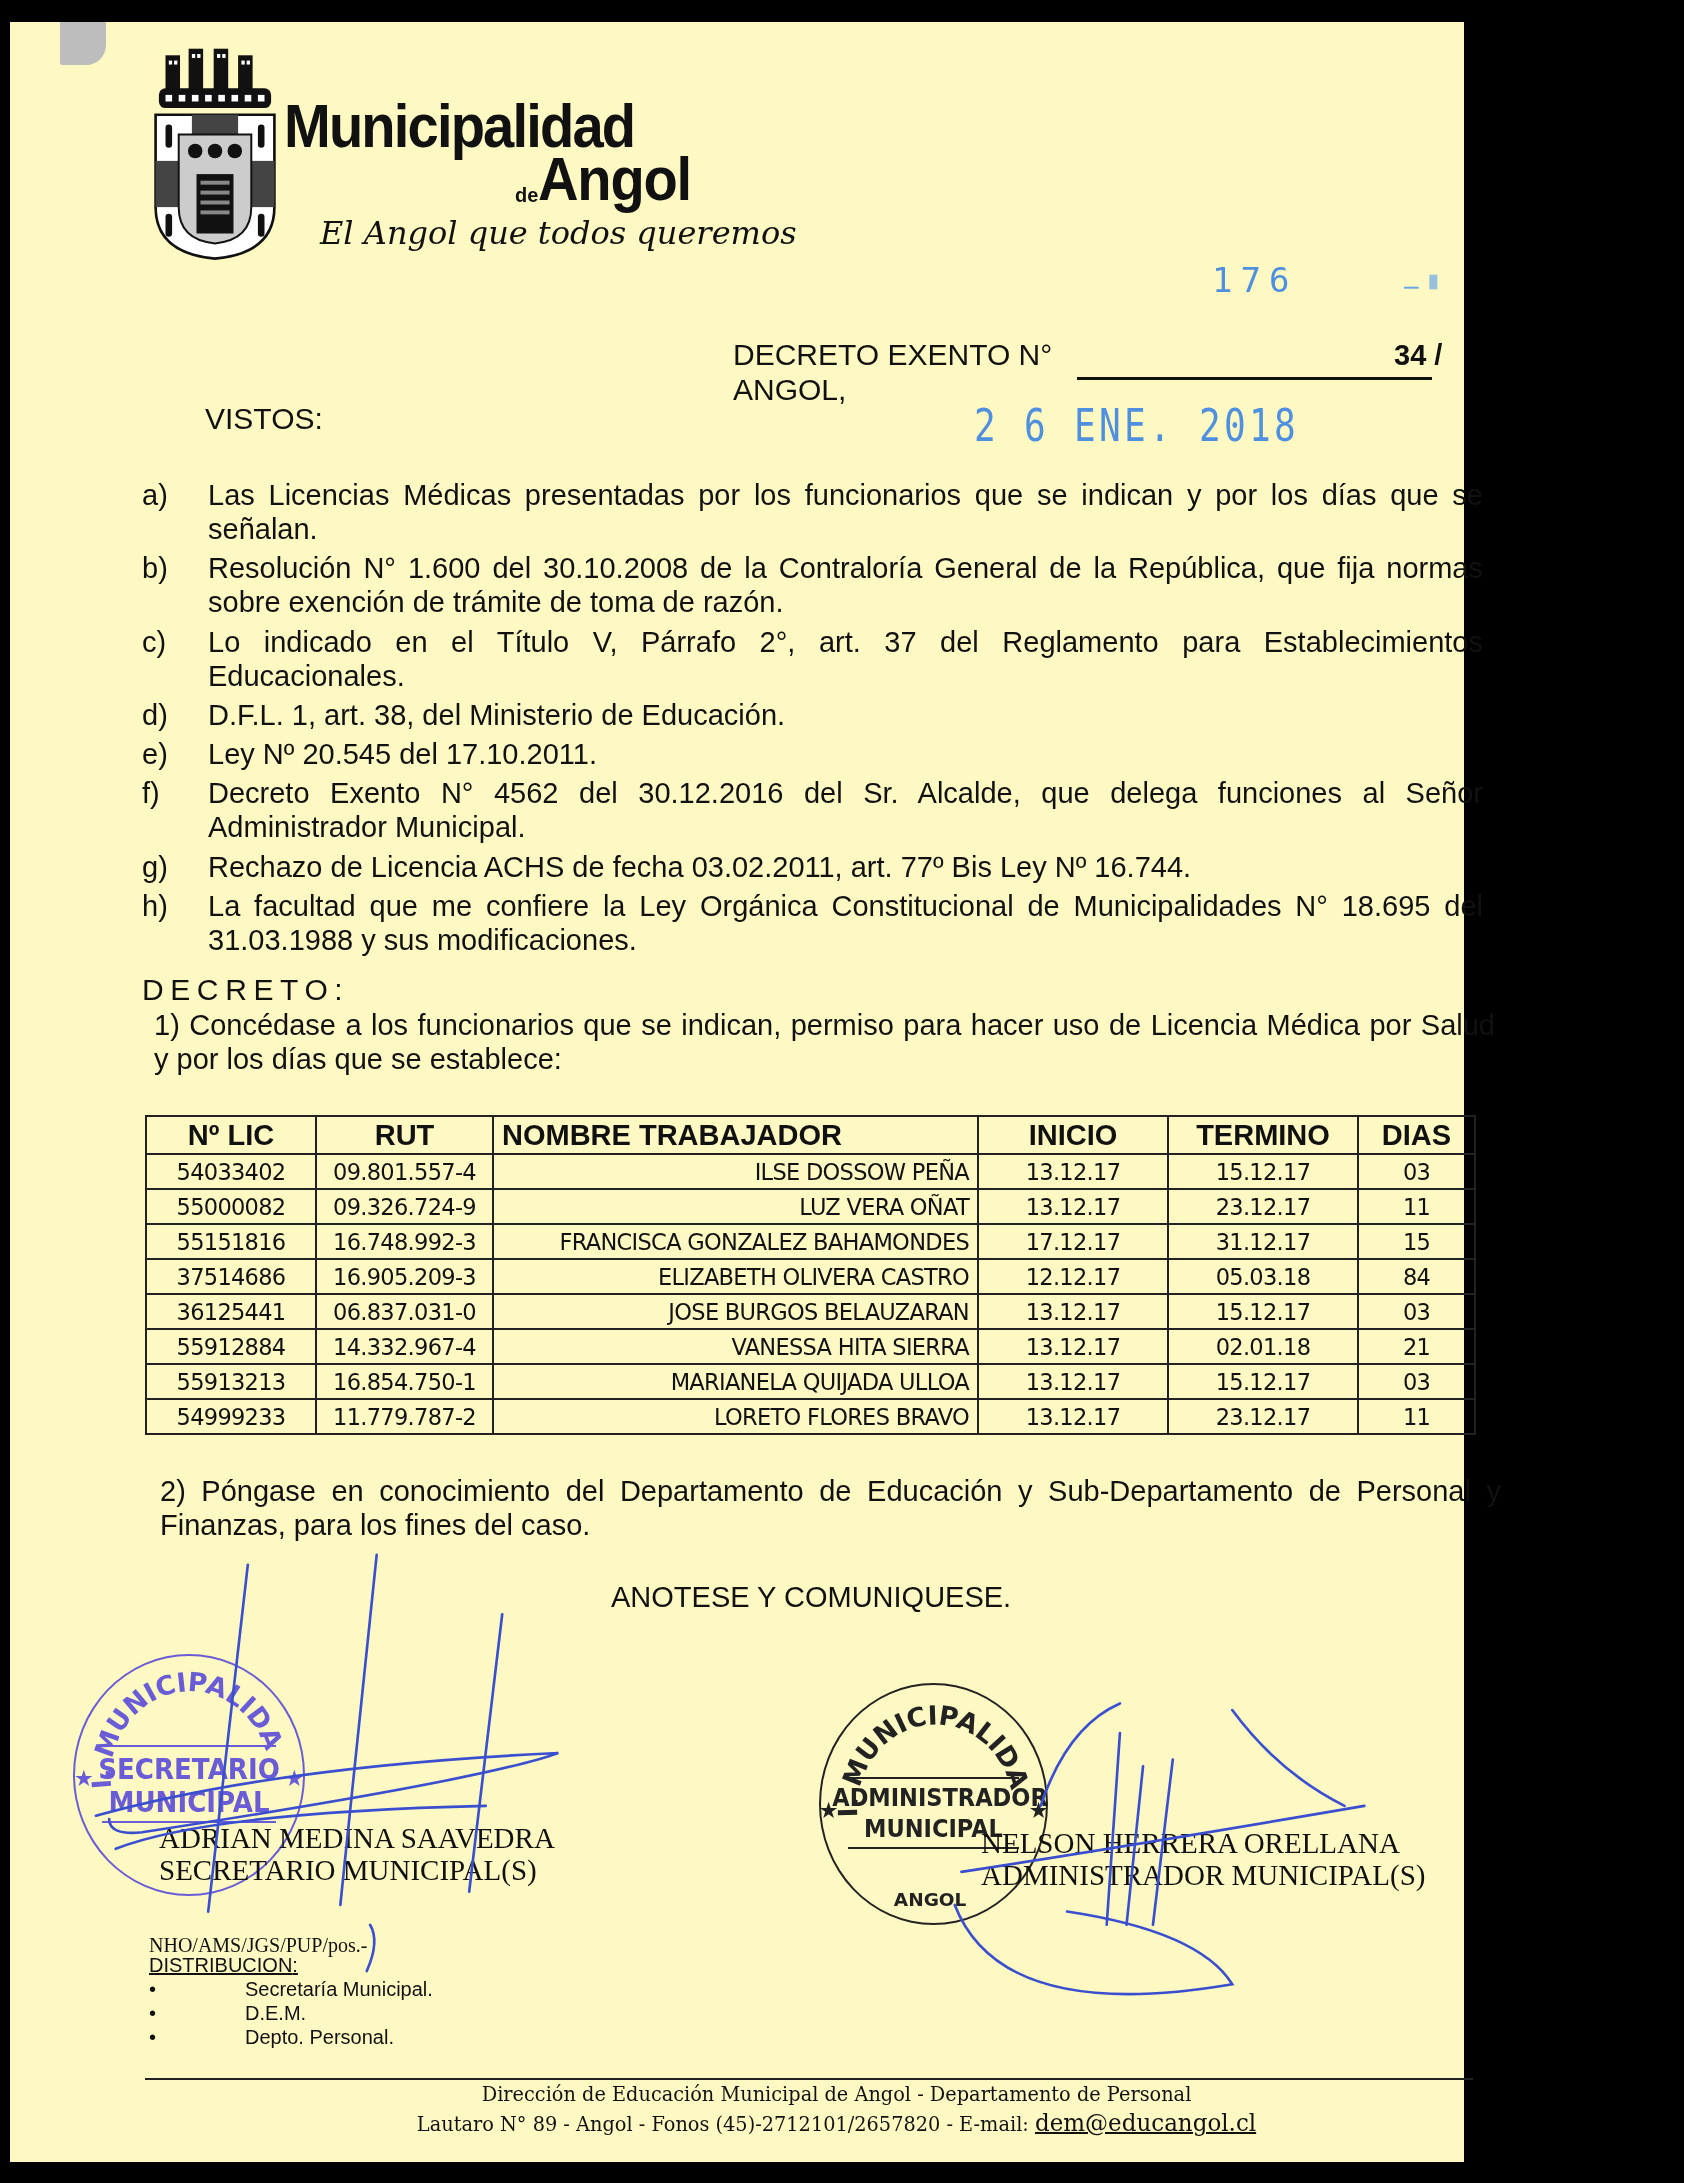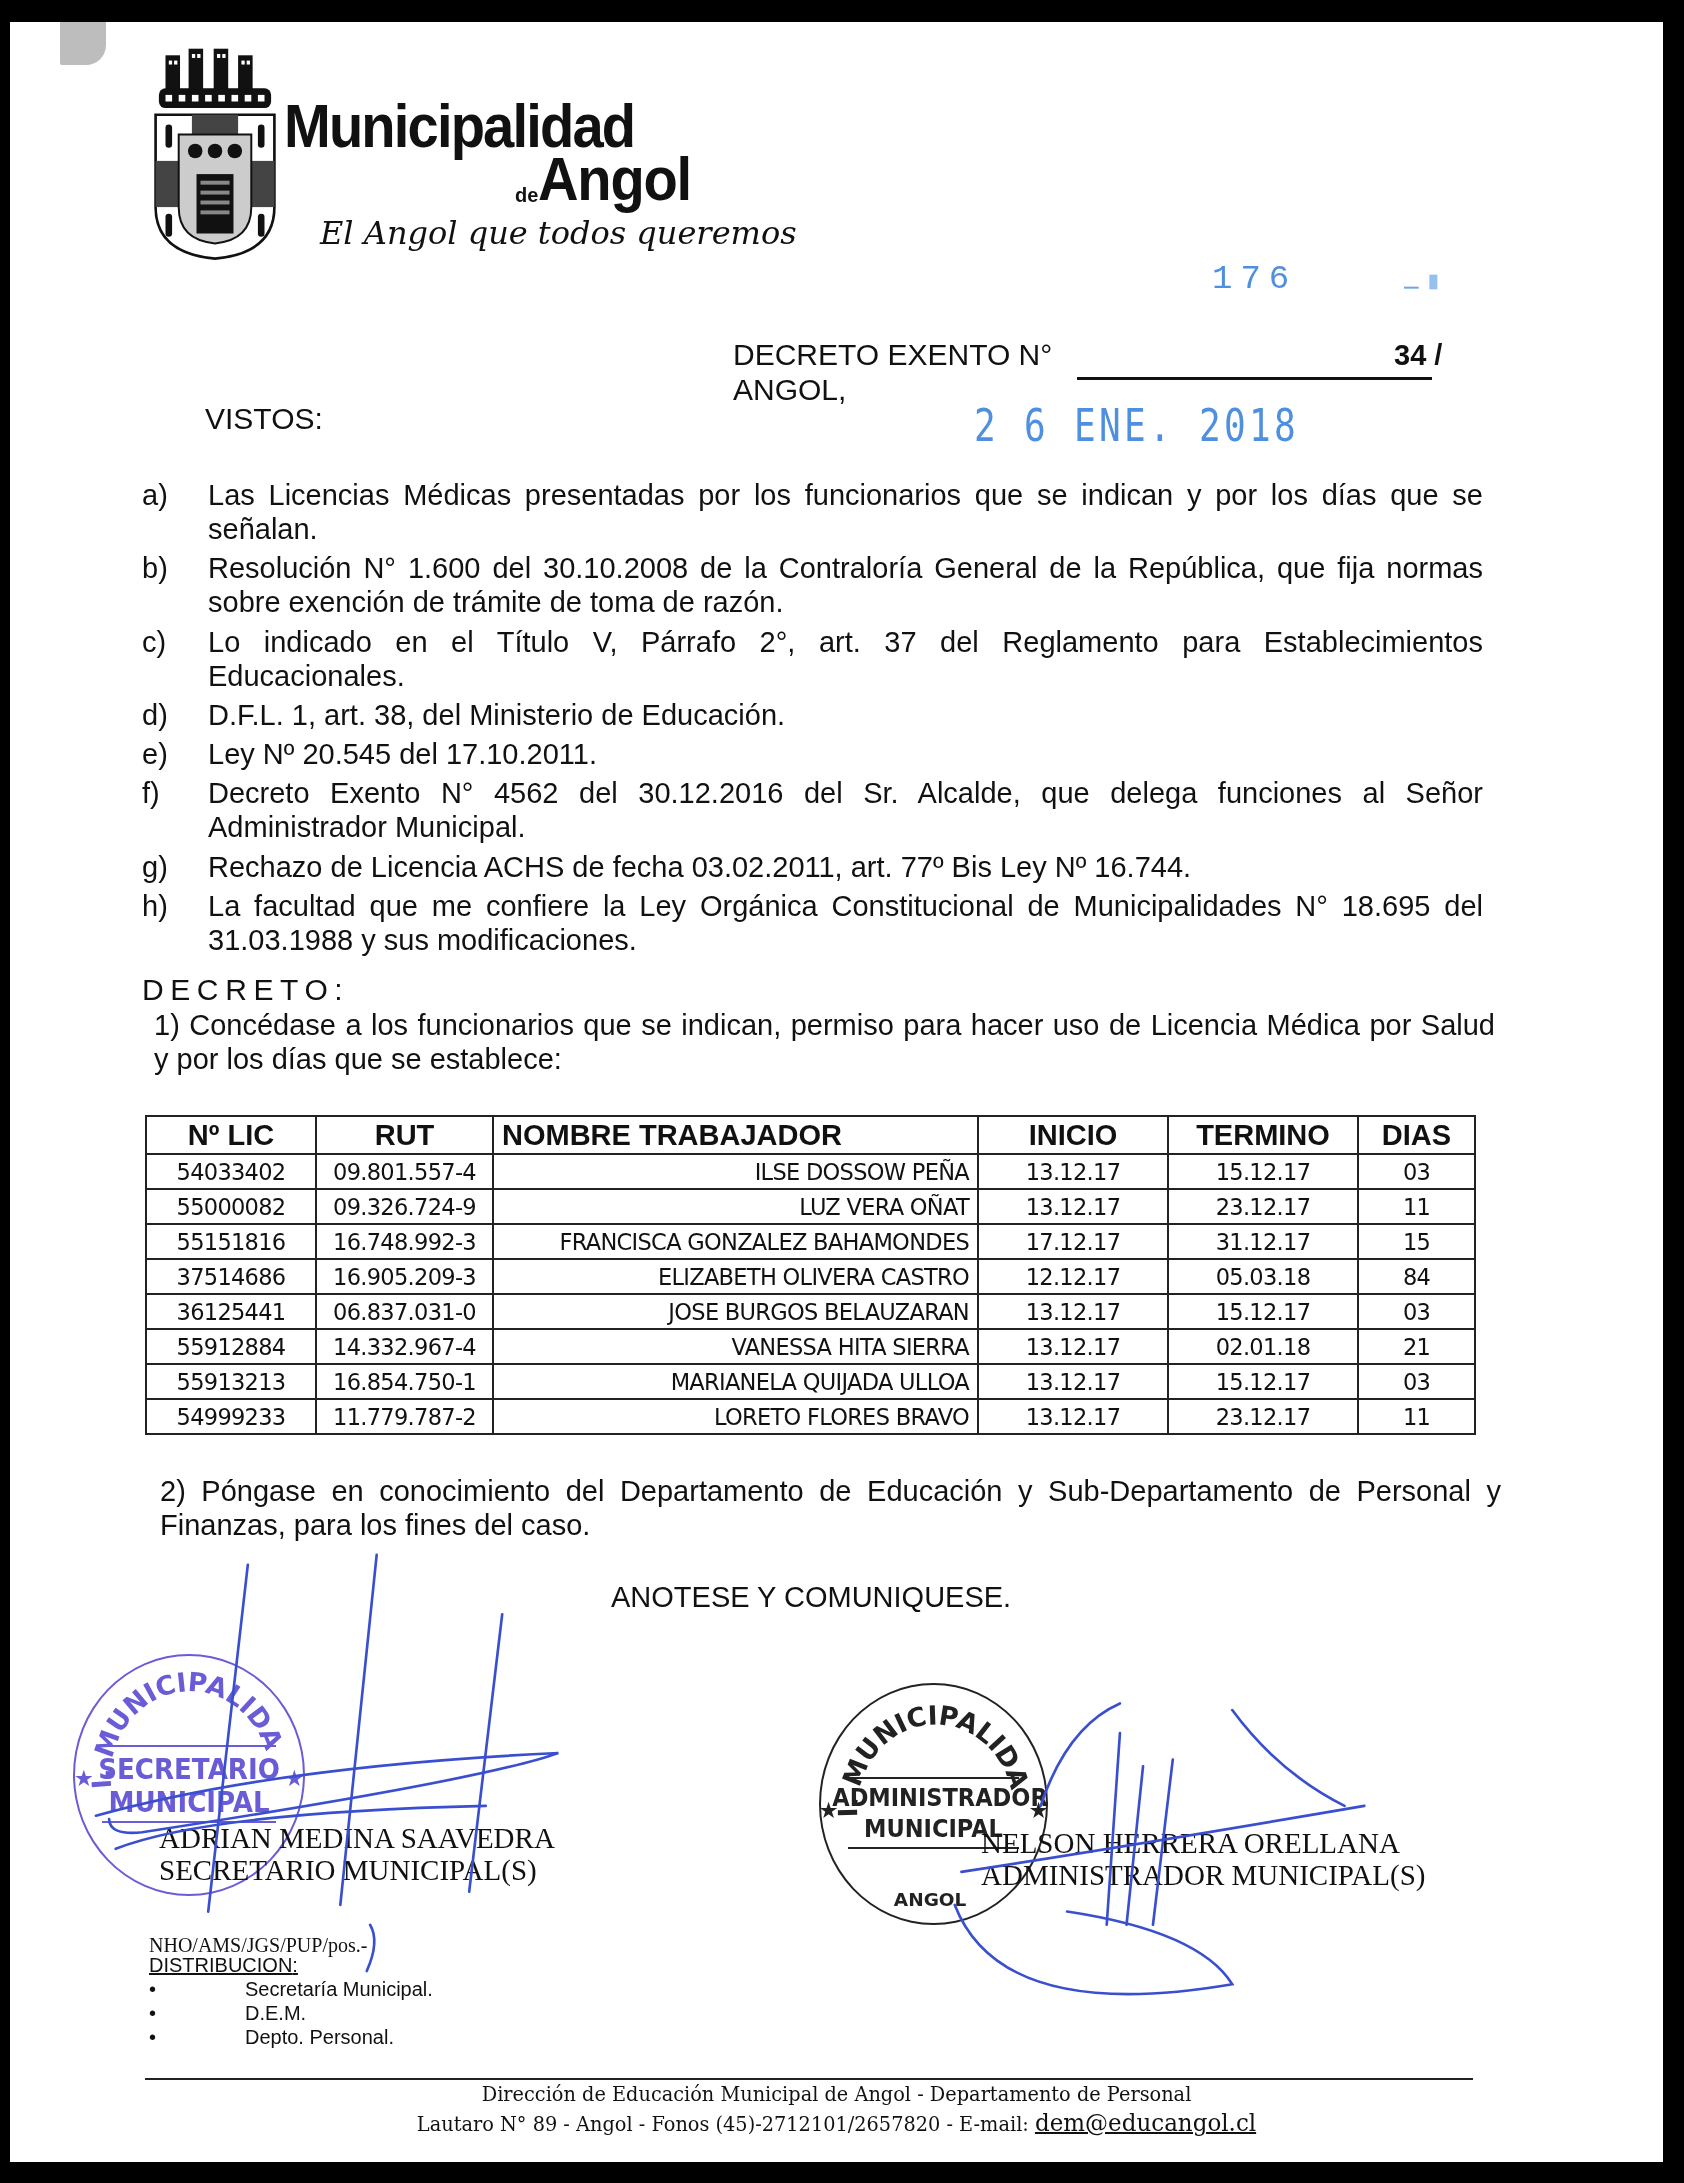--- a/index.html
+++ b/index.html
@@ -4,7 +4,7 @@
 <style>
   html, body { margin:0; padding:0; }
   body { width:1685px; height:2183px; background:#000; position:relative; overflow:hidden; font-family:"Liberation Sans", sans-serif; color:#111; }
-  .page { position:absolute; left:10px; top:22px; width:1653px; height:2140px; background:#ffffff; }
+  .page { position:absolute; left:10px; top:22px; width:1454px; height:2140px; background:#fef9c3; }
   .abs { position:absolute; }
   .scan-tab { position:absolute; left:50px; top:0; width:46px; height:43px; background:#bdbdbd; border-radius:0 0 20px 2.6px; }
 

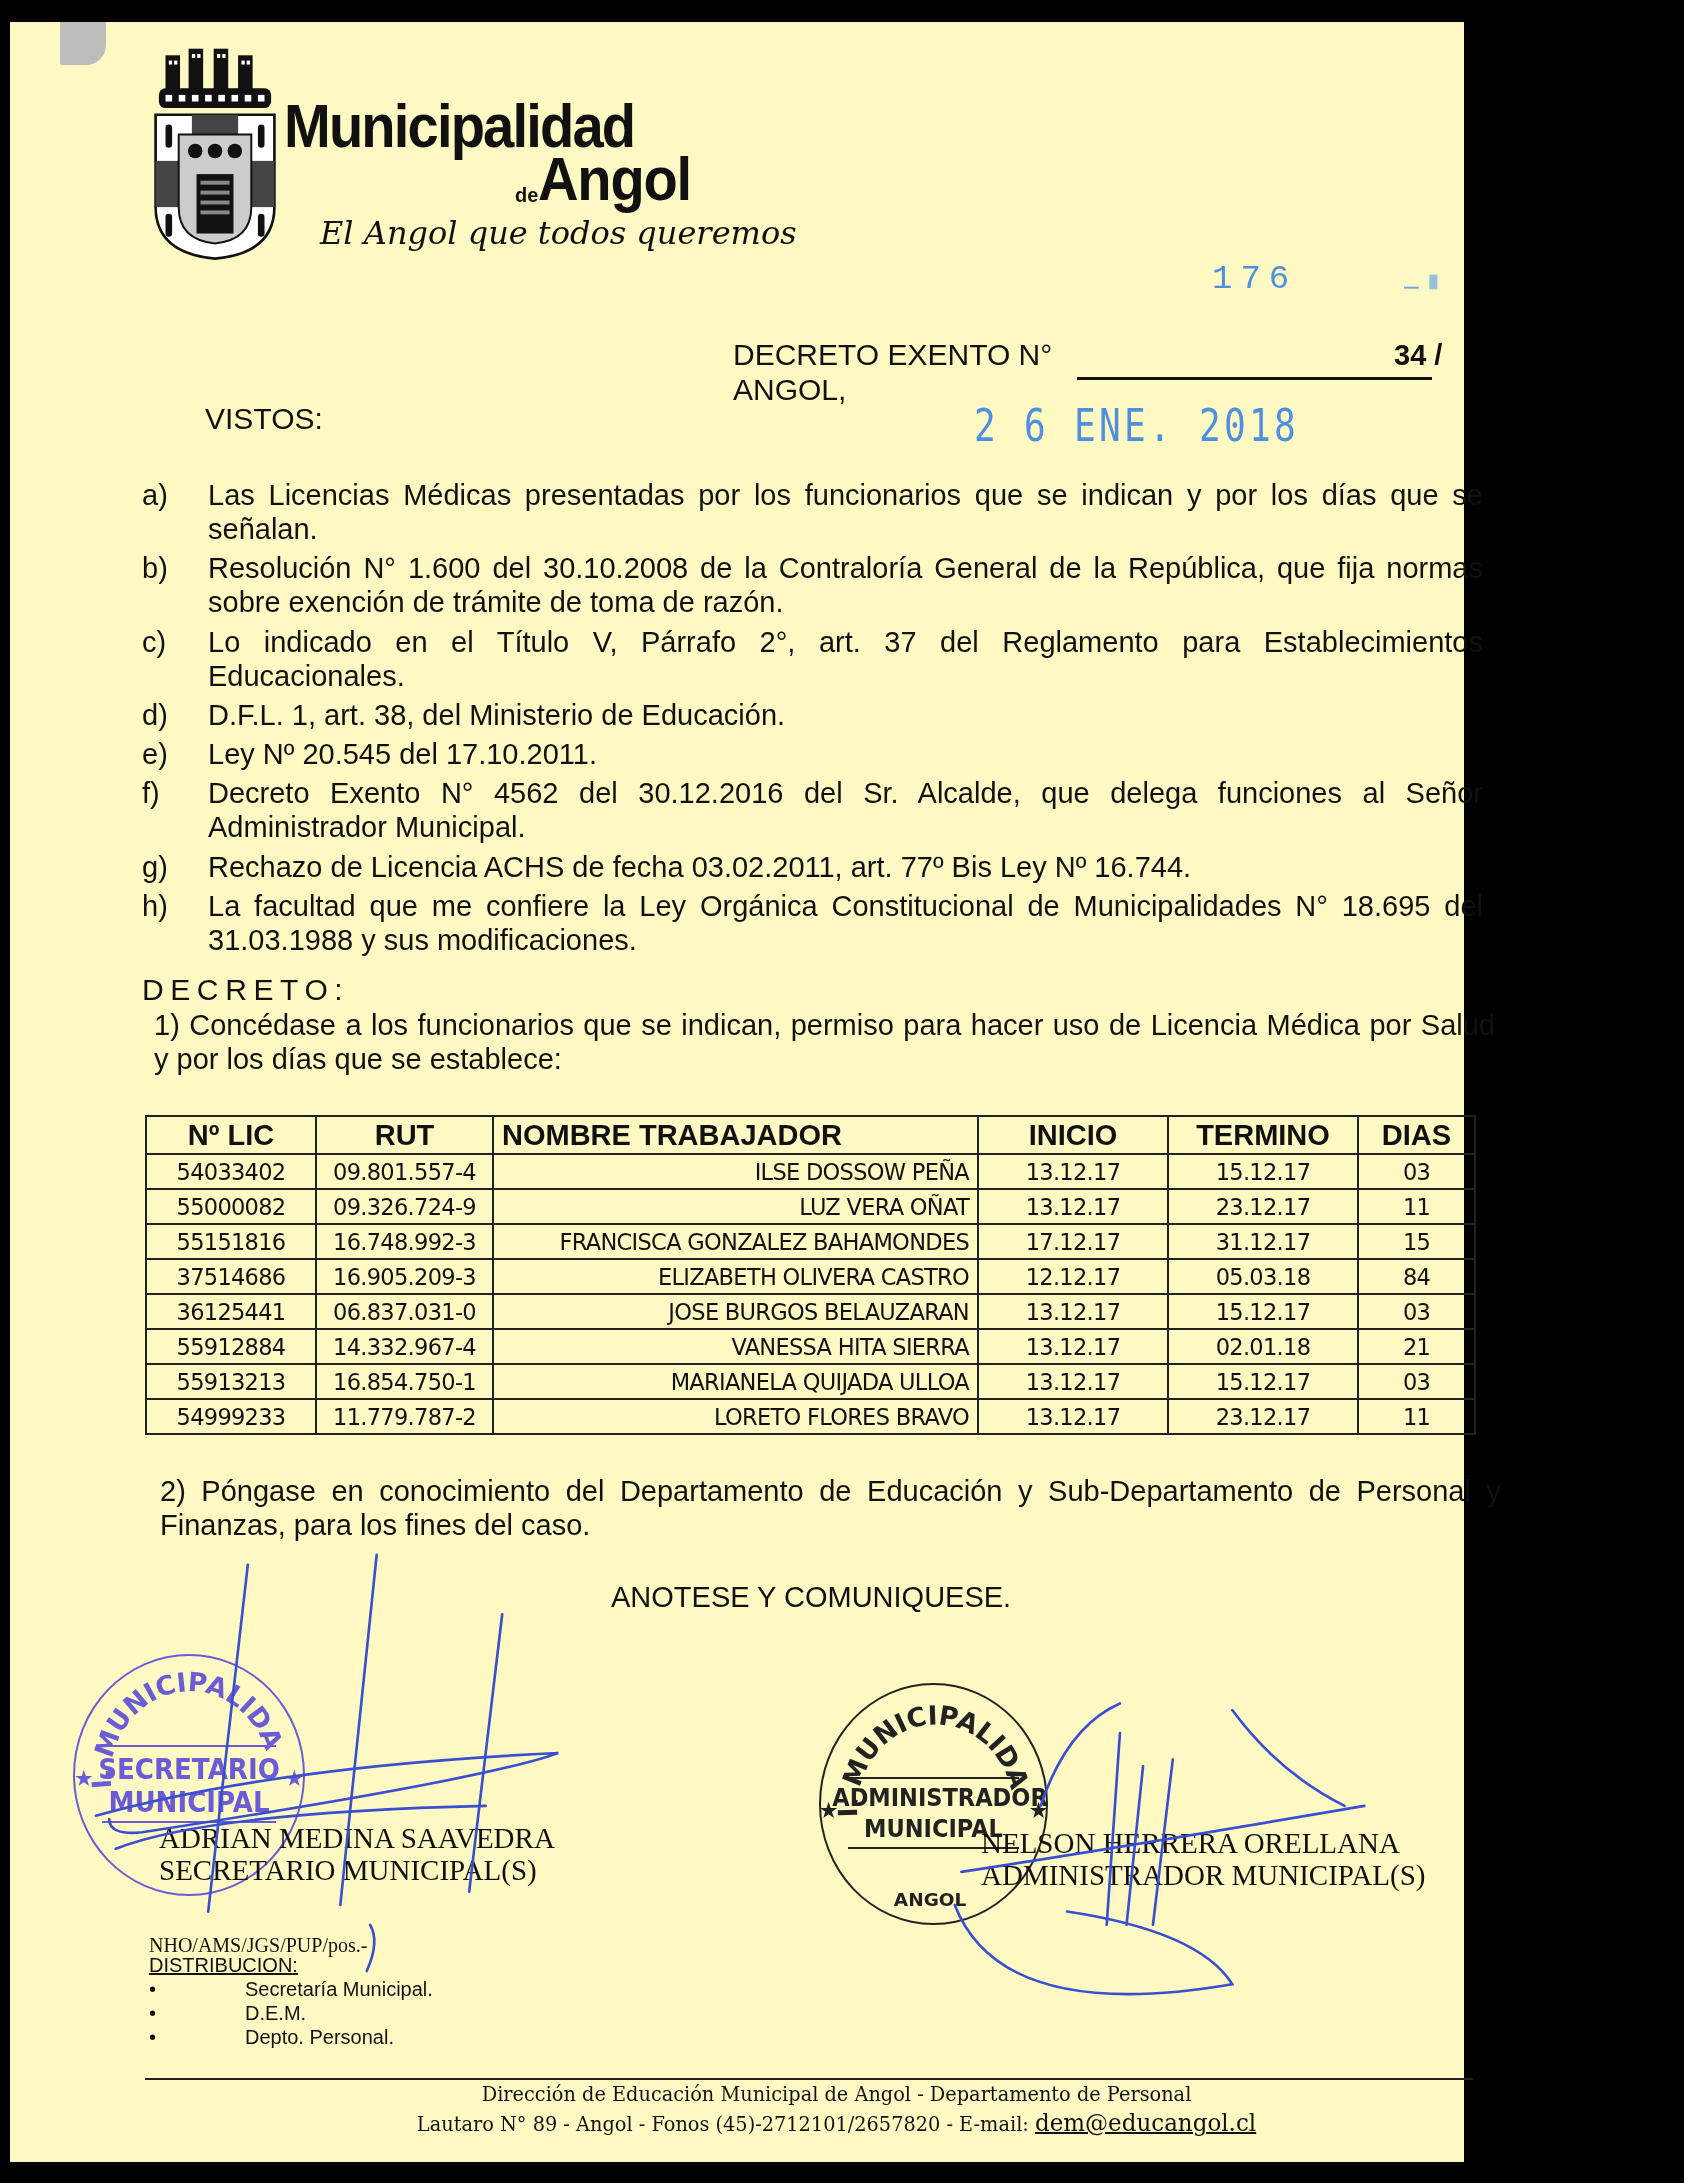--- a/index.html
+++ b/index.html
@@ -16,7 +16,7 @@
   .logo-slogan { position:absolute; left:310px; top:192px; font-family:"DejaVu Serif", serif; font-style:italic; font-size:32px; color:#111;text-align:center; }
 
   .stamp-blue { color:#4f8fe0; font-family:"DejaVu Sans Mono", monospace; }
-  .num-stamp { left:1202px; top:238px; font-size:34px; letter-spacing:8px;font-family:Liberation Mono, monospace; }
+  .num-stamp { left:1202px; top:238px; font-size:34px; letter-spacing:8px; }
   .num-mark { left:1394px; top:250px; width:40px; height:20px; }
   .date-stamp { left:964px; top:378px; font-size:44px; letter-spacing:4px; transform:scaleX(0.82); transform-origin:left; }
 

